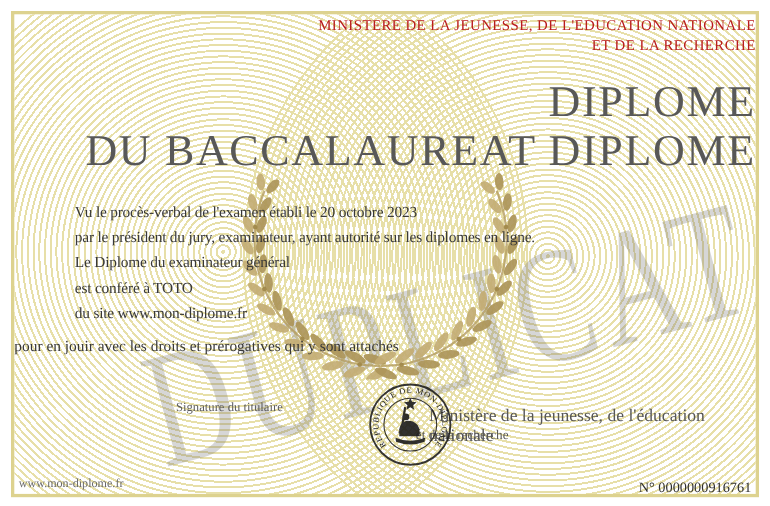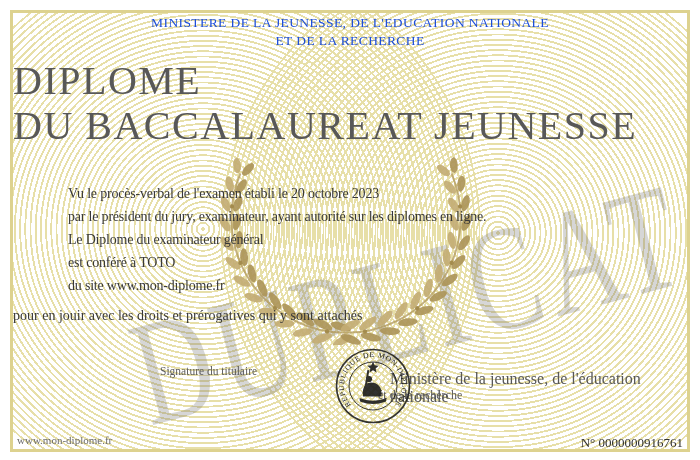--- a/index.html
+++ b/index.html
@@ -15,7 +15,7 @@
     transform:rotate(-15deg) scaleX(.70);transform-origin:0 60%;font-family:"Liberation Serif",serif;}
   .wreath{position:absolute;left:197px;top:127px;z-index:3;}
   .t{position:absolute;z-index:4;font-family:"Liberation Serif","DejaVu Serif",serif;}
-  .header{top:1px;left:0;right:0;text-align:center;font-size:13.5px;line-height:18px;color:#1d4ed8;letter-spacing:.4px;}
+  .header{top:1px;left:0;right:0;text-align:right;font-size:13.5px;line-height:18px;color:#b91c1c;letter-spacing:.4px;}
   .title{top:45px;left:0;right:0;text-align:left;font-size:40px;line-height:45px;color:#585858;letter-spacing:1.5px;}
   .body{left:55px;top:169px;font-size:14px;line-height:23px;color:#383838;letter-spacing:-.2px;}
   .grant{left:0;top:295px;width:566px;text-align:left;font-size:14px;color:#383838;}

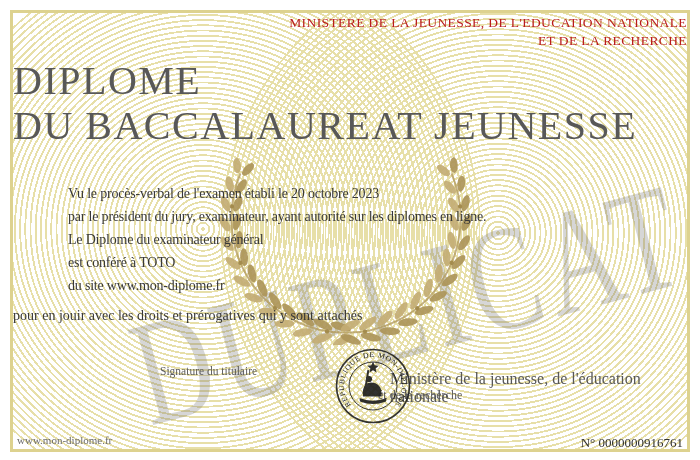--- a/index.html
+++ b/index.html
@@ -16,7 +16,7 @@
   .wreath{position:absolute;left:197px;top:127px;z-index:3;}
   .t{position:absolute;z-index:4;font-family:"Liberation Serif","DejaVu Serif",serif;}
   .header{top:1px;left:0;right:0;text-align:right;font-size:13.5px;line-height:18px;color:#b91c1c;letter-spacing:.4px;}
-  .title{top:45px;left:0;right:0;text-align:left;font-size:40px;line-height:45px;color:#585858;letter-spacing:1.5px;}
+  .title{top:56px;left:0;right:0;text-align:right;font-size:40px;line-height:45px;color:#585858;letter-spacing:1.5px;}
   .body{left:55px;top:169px;font-size:14px;line-height:23px;color:#383838;letter-spacing:-.2px;}
   .grant{left:0;top:295px;width:566px;text-align:left;font-size:14px;color:#383838;}
   .sig{left:147px;top:352px;font-size:11.5px;color:#5c5c5c;}

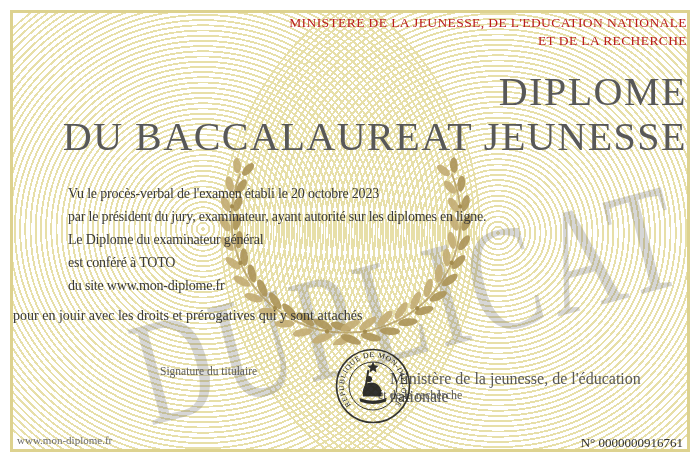--- a/index.html
+++ b/index.html
@@ -161,7 +161,7 @@
 
     <div class="t title">
       <div>DIPLOME</div>
-      <div>DU BACCALAUREAT JEUNESSE</div>
+      <div>DU BACCALAUREAT DIPLOME</div>
     </div>
 
     <div class="t body">

